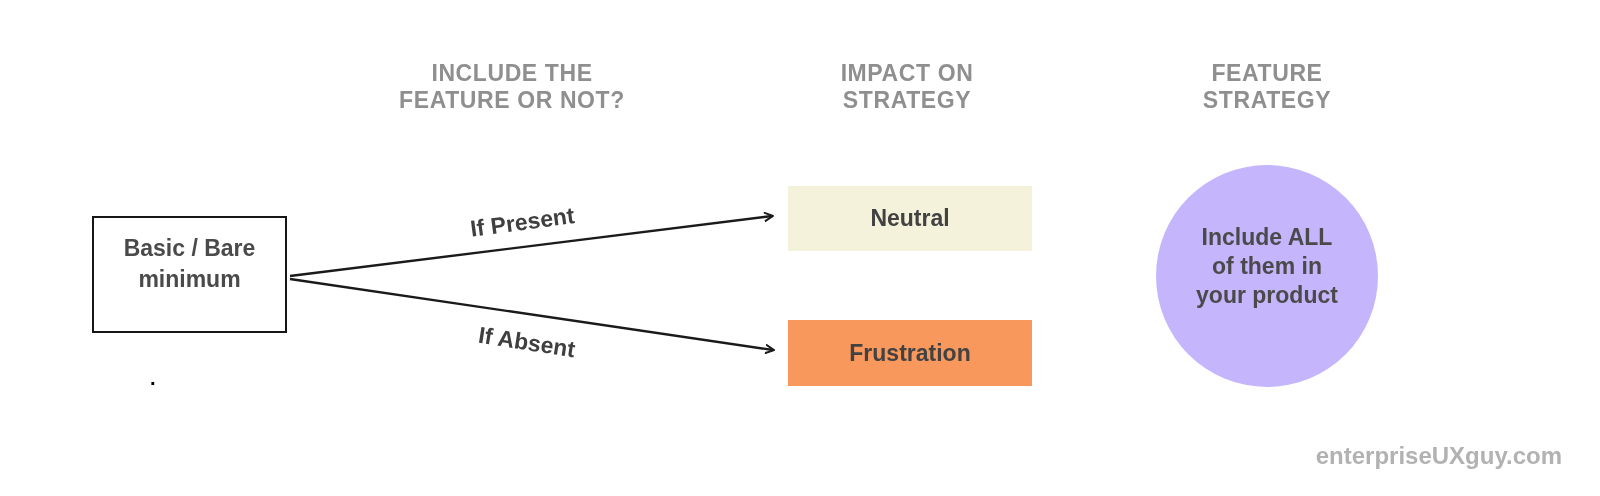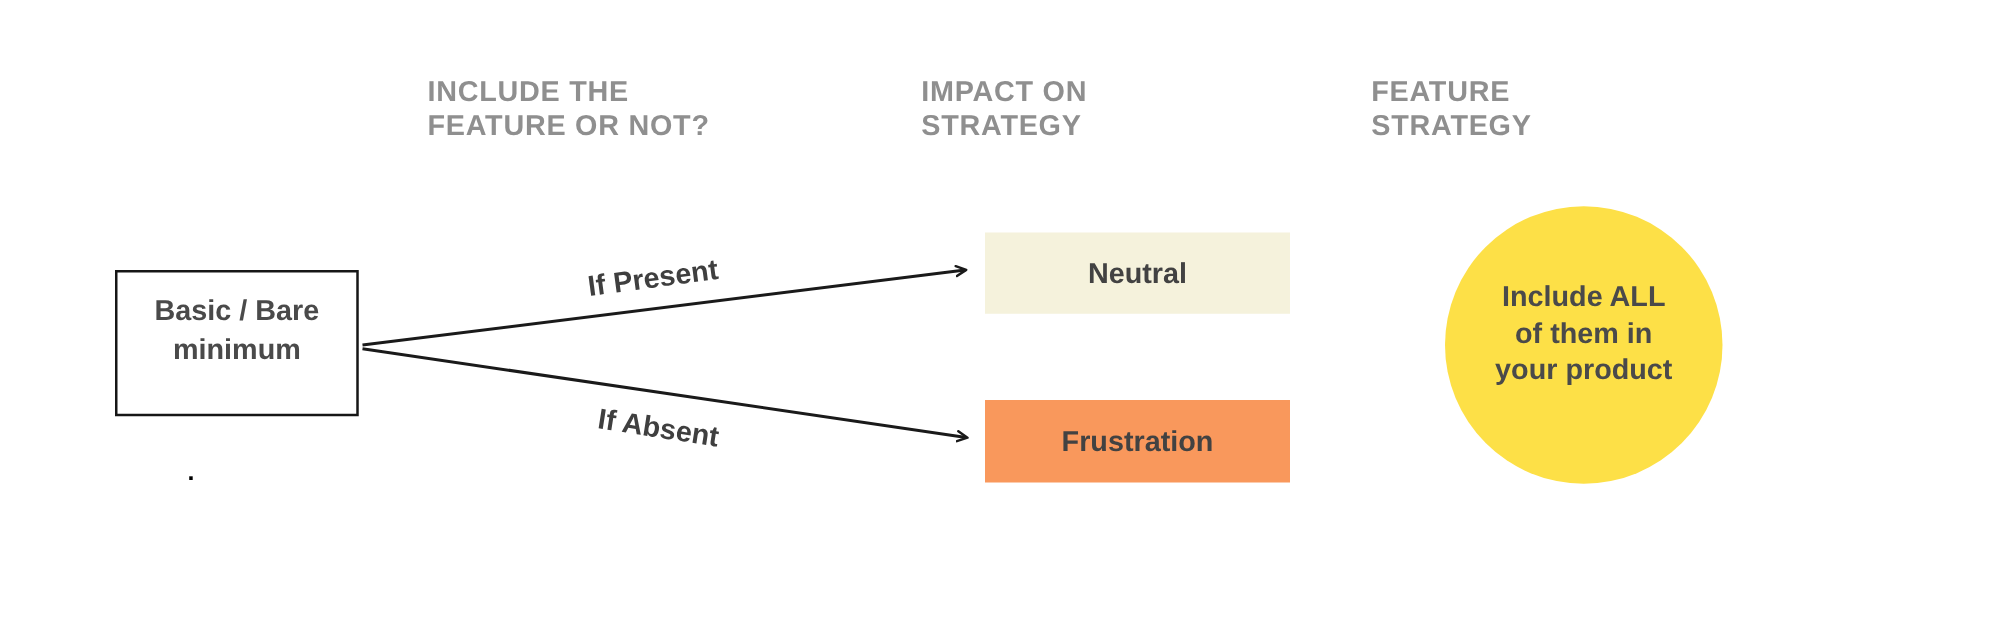--- a/index.html
+++ b/index.html
@@ -17,6 +17,7 @@
   .col-header {
     position: absolute;
     width: 340px;
+    text-align: center;
     font-size: 23px;
     font-weight: 700;
     line-height: 27px;

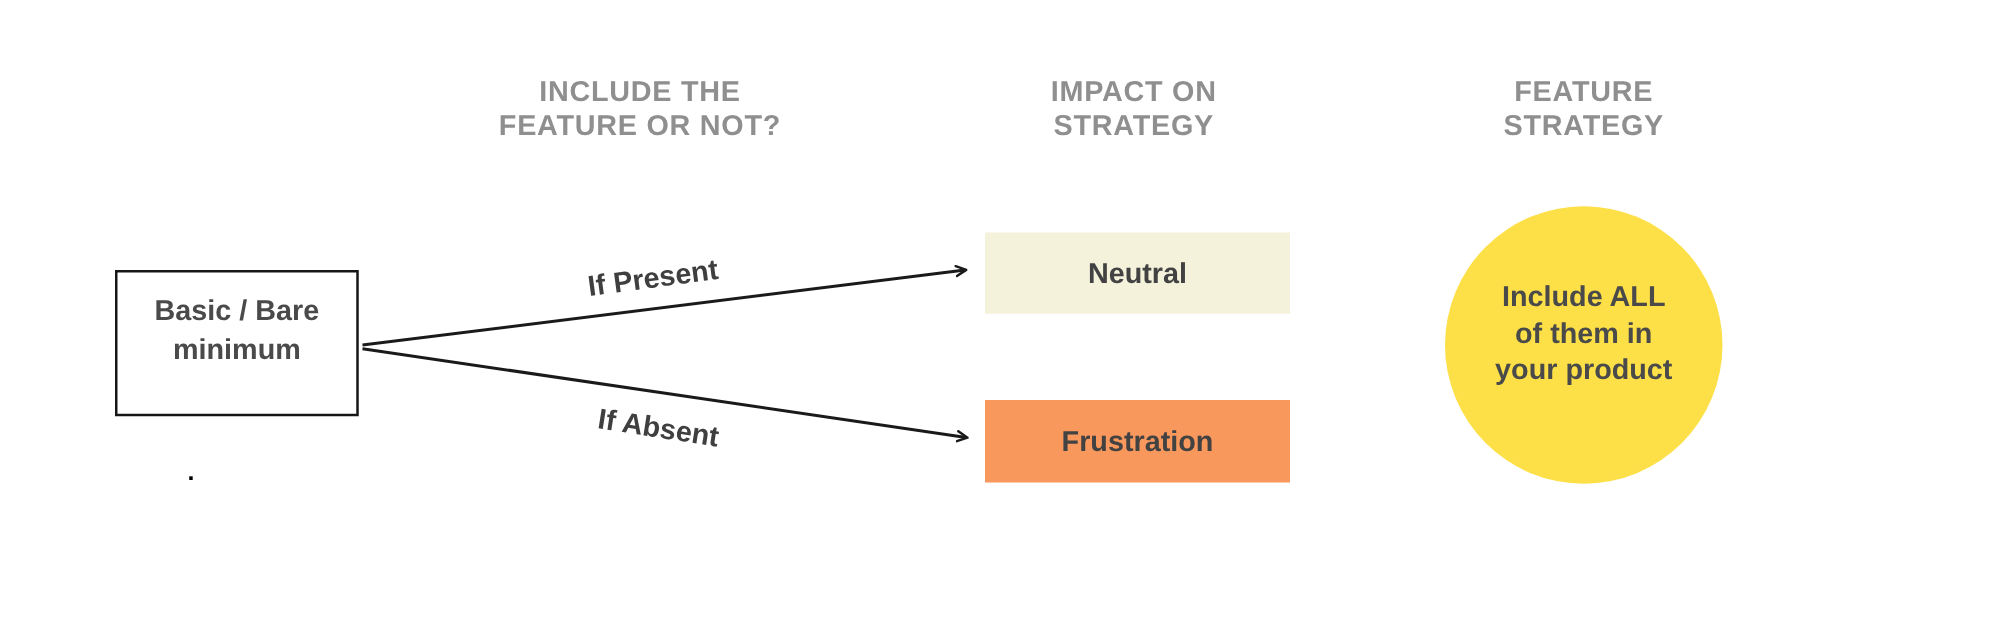--- a/index.html
+++ b/index.html
@@ -89,7 +89,7 @@
     left: 1156px; top: 165px;
     width: 222px; height: 222px;
     border-radius: 50%;
-    background: #fde047;
+    background: #c4b5fd;
     display: flex;
     align-items: center;
     justify-content: center;

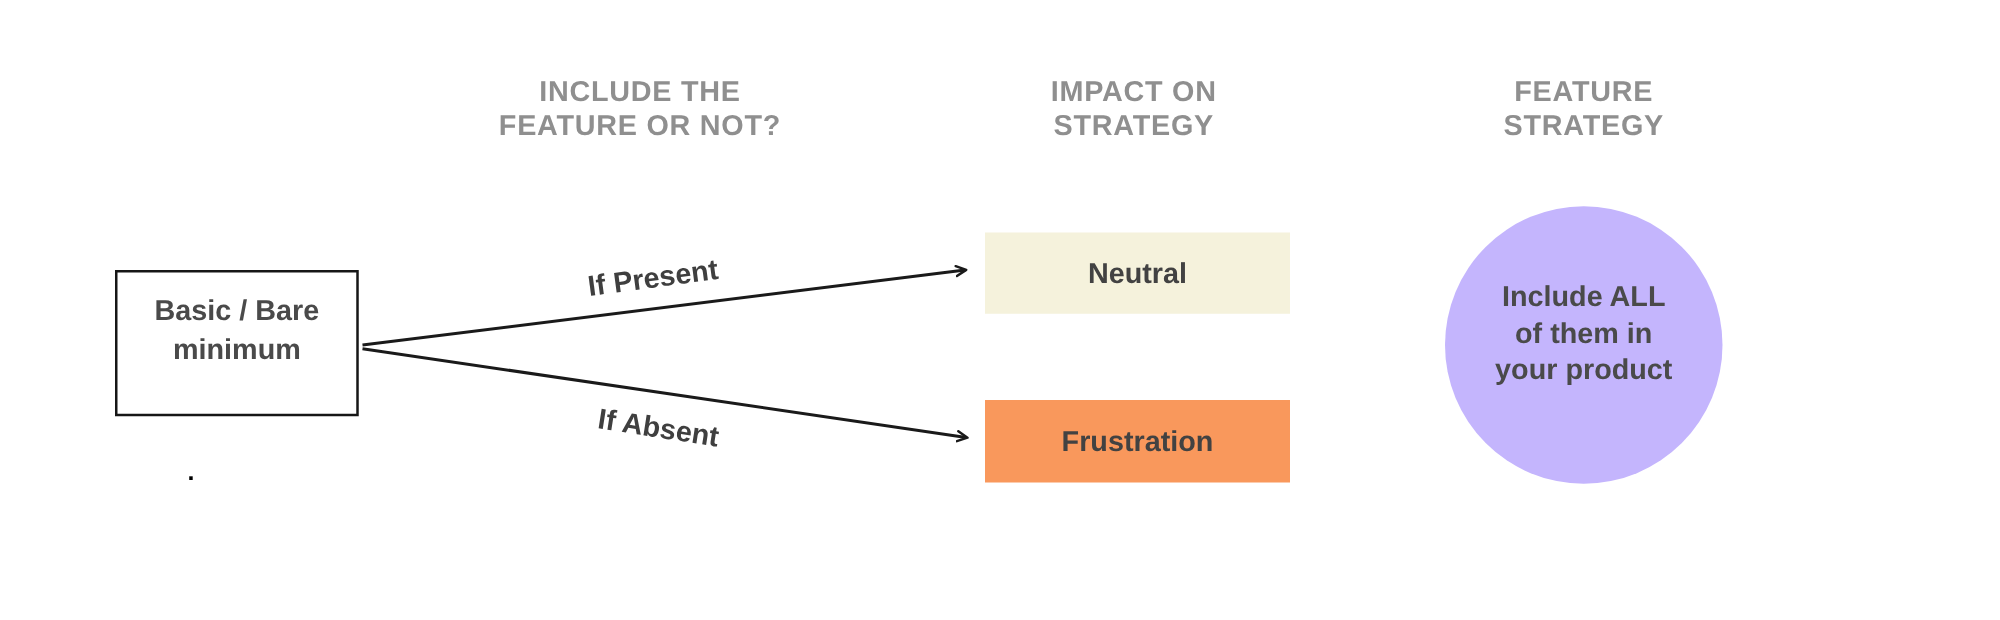--- a/index.html
+++ b/index.html
@@ -160,6 +160,7 @@
 of them in
 your product</div>
 
+  <div class="watermark">enterpriseUXguy.com</div>
 
   <div class="stray-dot">.</div>
 

